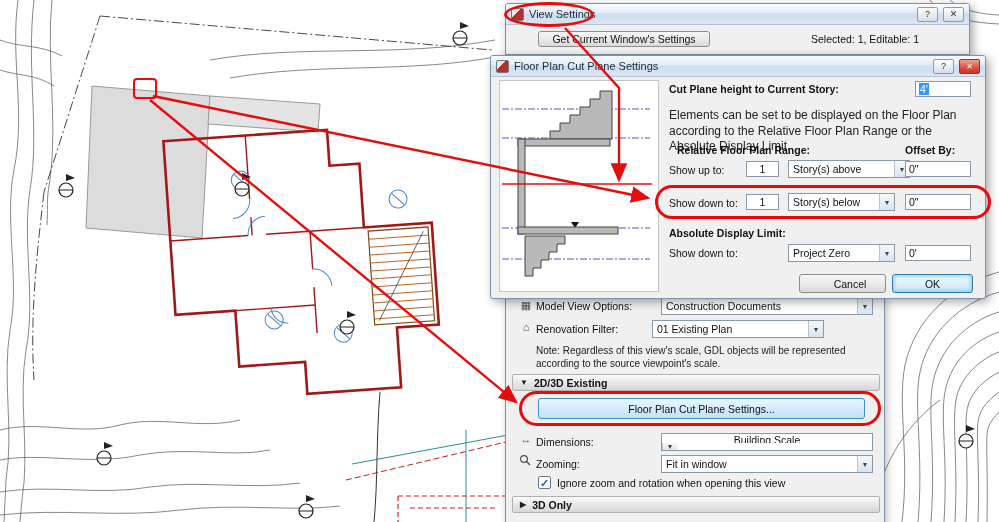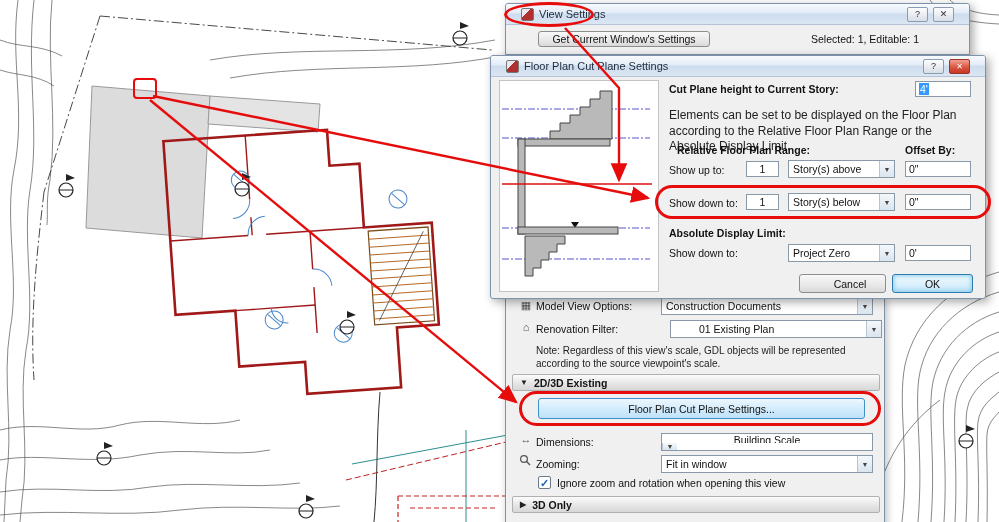--- a/index.html
+++ b/index.html
@@ -12,7 +12,7 @@
   
   .dialog { position:absolute; background:#f0f0f0; border:1px solid #7e93ab;
             box-shadow:3px 3px 10px rgba(0,0,0,.35); }
-  .titlebar { height:21px; display:flex; align-items:center; padding:0 15px; gap:5px;
+  .titlebar { height:21px; display:flex; align-items:center; padding:0 5px; gap:5px;
               background:linear-gradient(180deg,#f8fbfe 0%,#e2ebf6 45%,#cddcee 50%,#dbe6f3 100%);
               border-bottom:1px solid #b4c3d6; border-radius:2px 2px 0 0; }
   .title-text { font-size:11px; color:#1c2a3a; white-space:nowrap; }

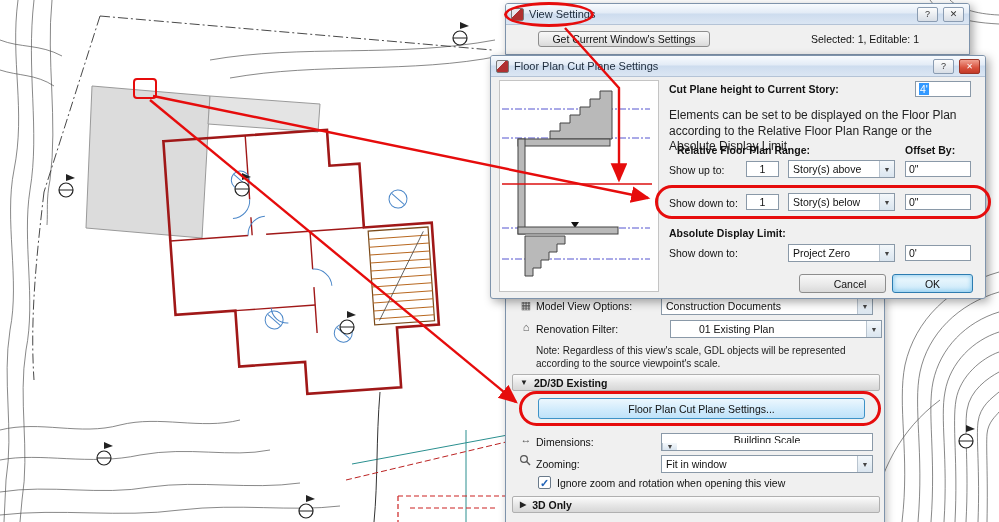--- a/index.html
+++ b/index.html
@@ -286,7 +286,7 @@
     <div class="field" style="left:255px; top:105px; width:33px; text-align:center;">
       <span>1</span>
     </div>
-    <div class="combo" style="left:297px; top:104px; width:107px;">
+    <div class="combo" style="left:297px; top:104px; width:122px;">
       <span class="cval">Story(s) above</span>
       <span class="carr">▼</span>
     </div>

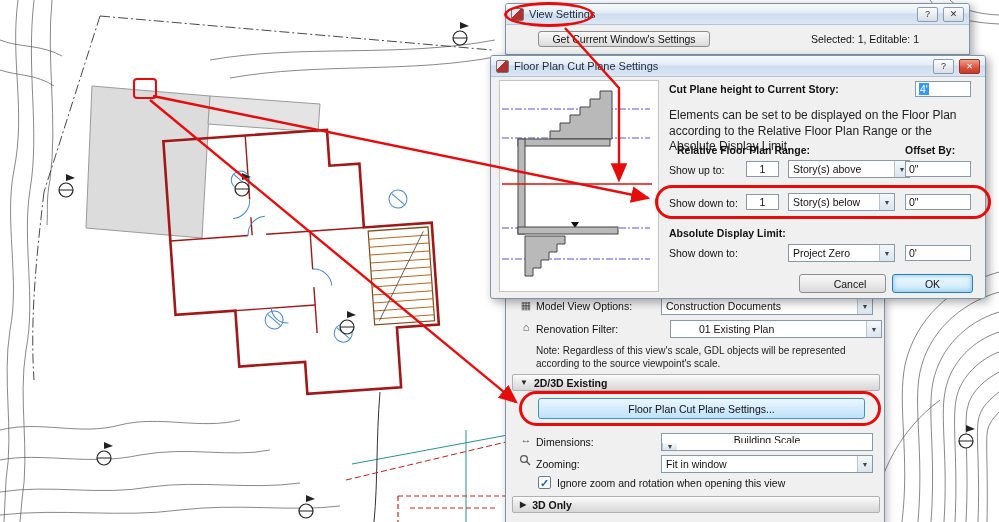--- a/index.html
+++ b/index.html
@@ -194,7 +194,7 @@
 
     <span class="row-icon" style="left:13px; top:24px;">⌂</span>
     <span class="lbl" style="left:30px; top:27px;">Renovation Filter:</span>
-    <div class="combo" style="left:164px; top:24px; width:212px;padding-left:24px;">
+    <div class="combo" style="left:146px; top:24px; width:172px;">
       <span class="cval">01 Existing Plan</span>
       <span class="carr">▼</span>
     </div>

